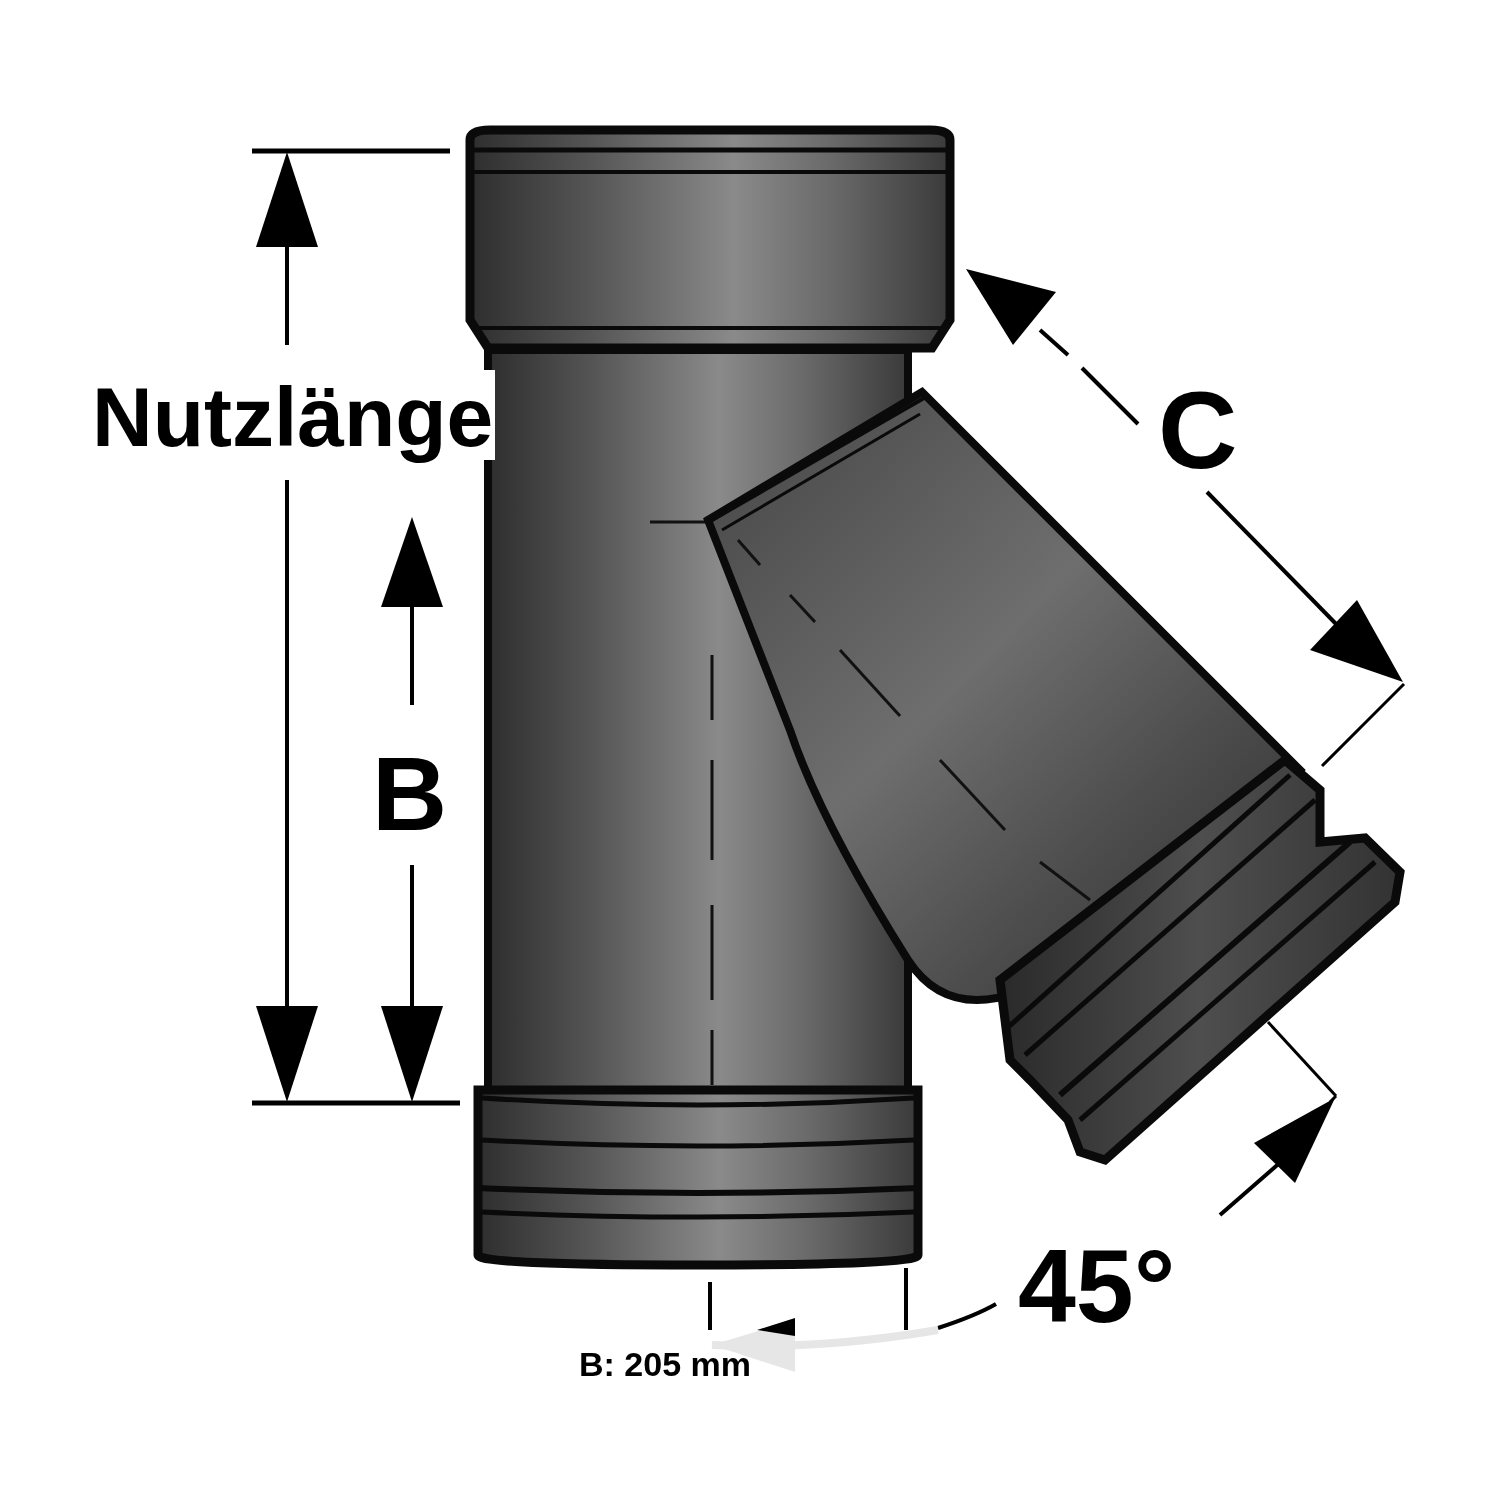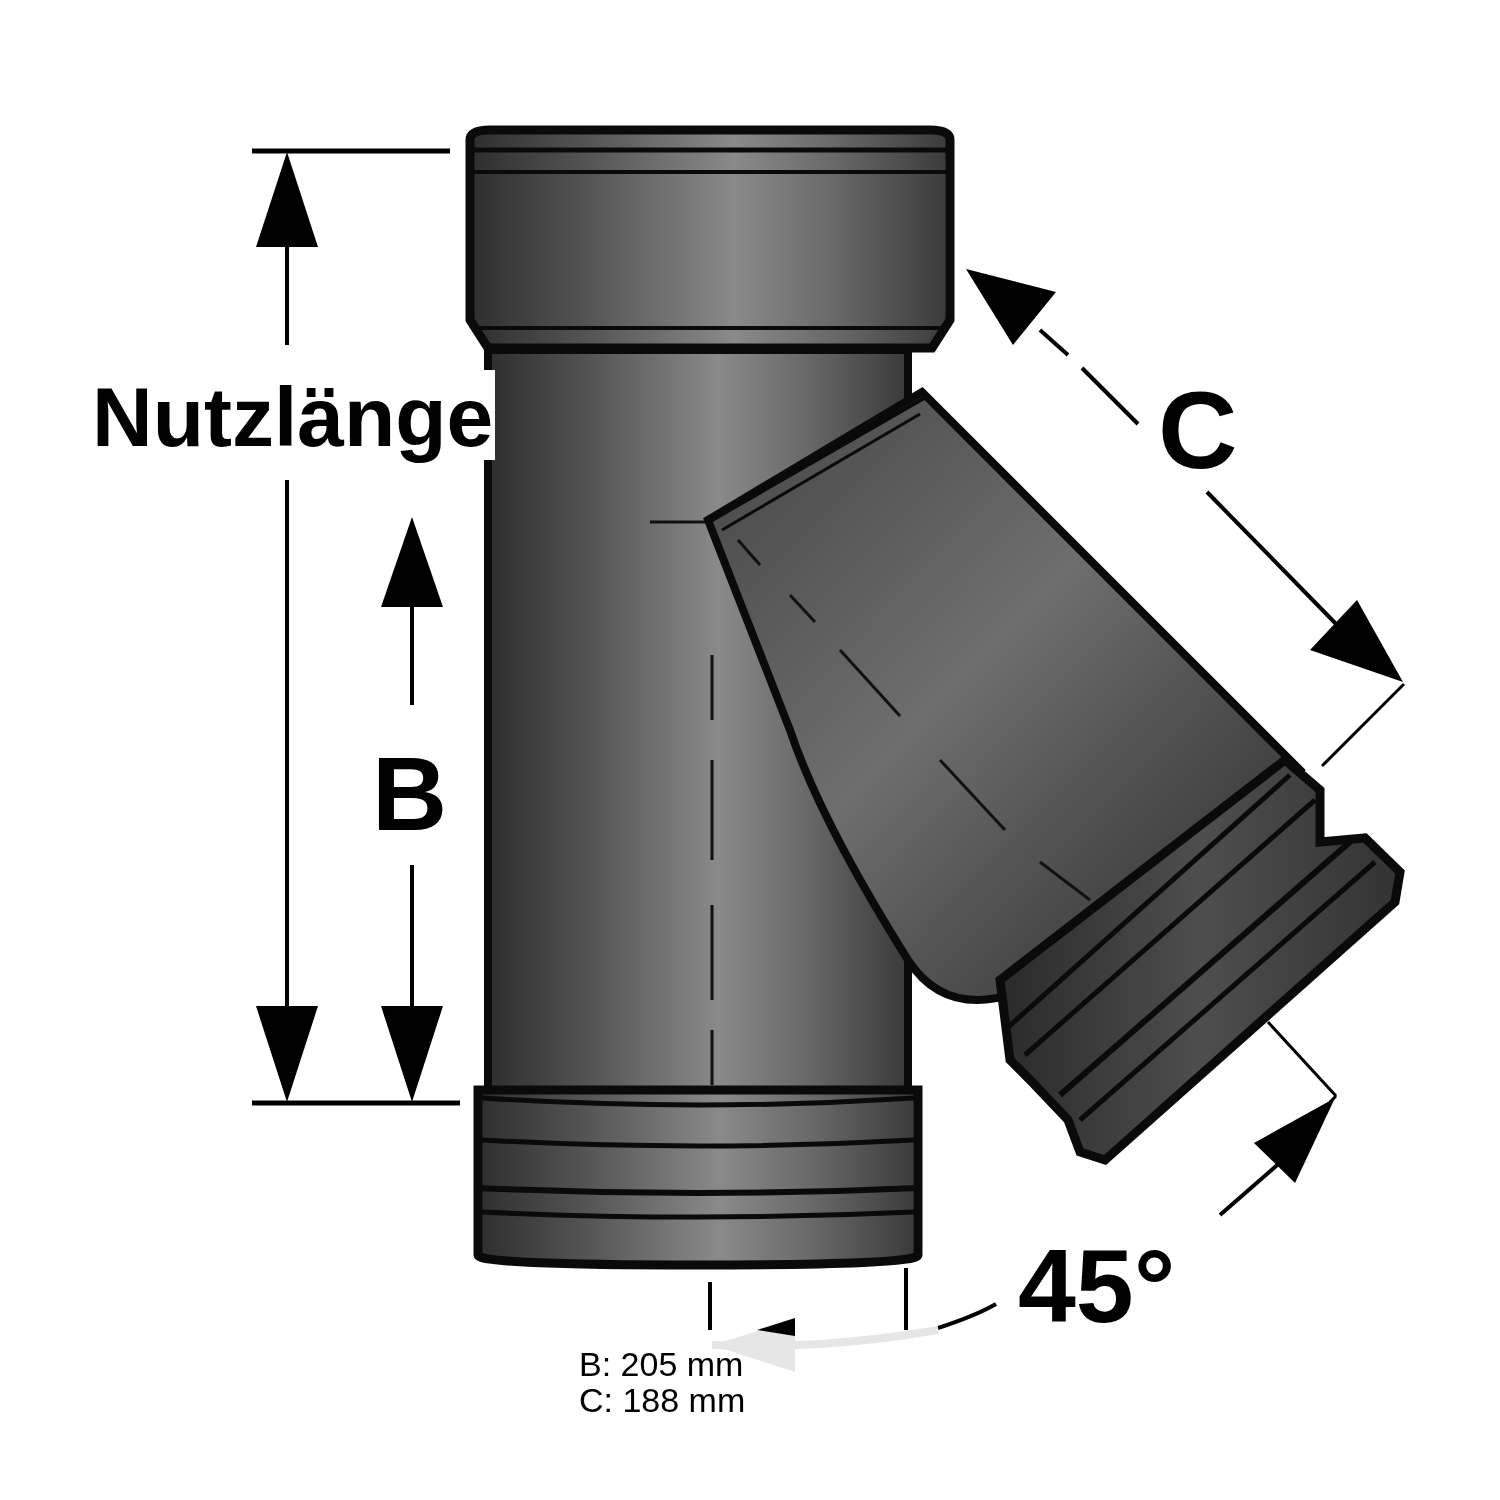--- a/index.html
+++ b/index.html
@@ -11,7 +11,7 @@
       position: absolute; left: 579px; top: 1346px;
       font-family: "Liberation Sans", sans-serif; font-size: 34px; line-height: 36px; color: #000;
     }
-    .specs div { white-space: nowrap; }
+    .specs div { white-space: nowrap; font-weight: bold; }
   </style>
 </head>
 <body>

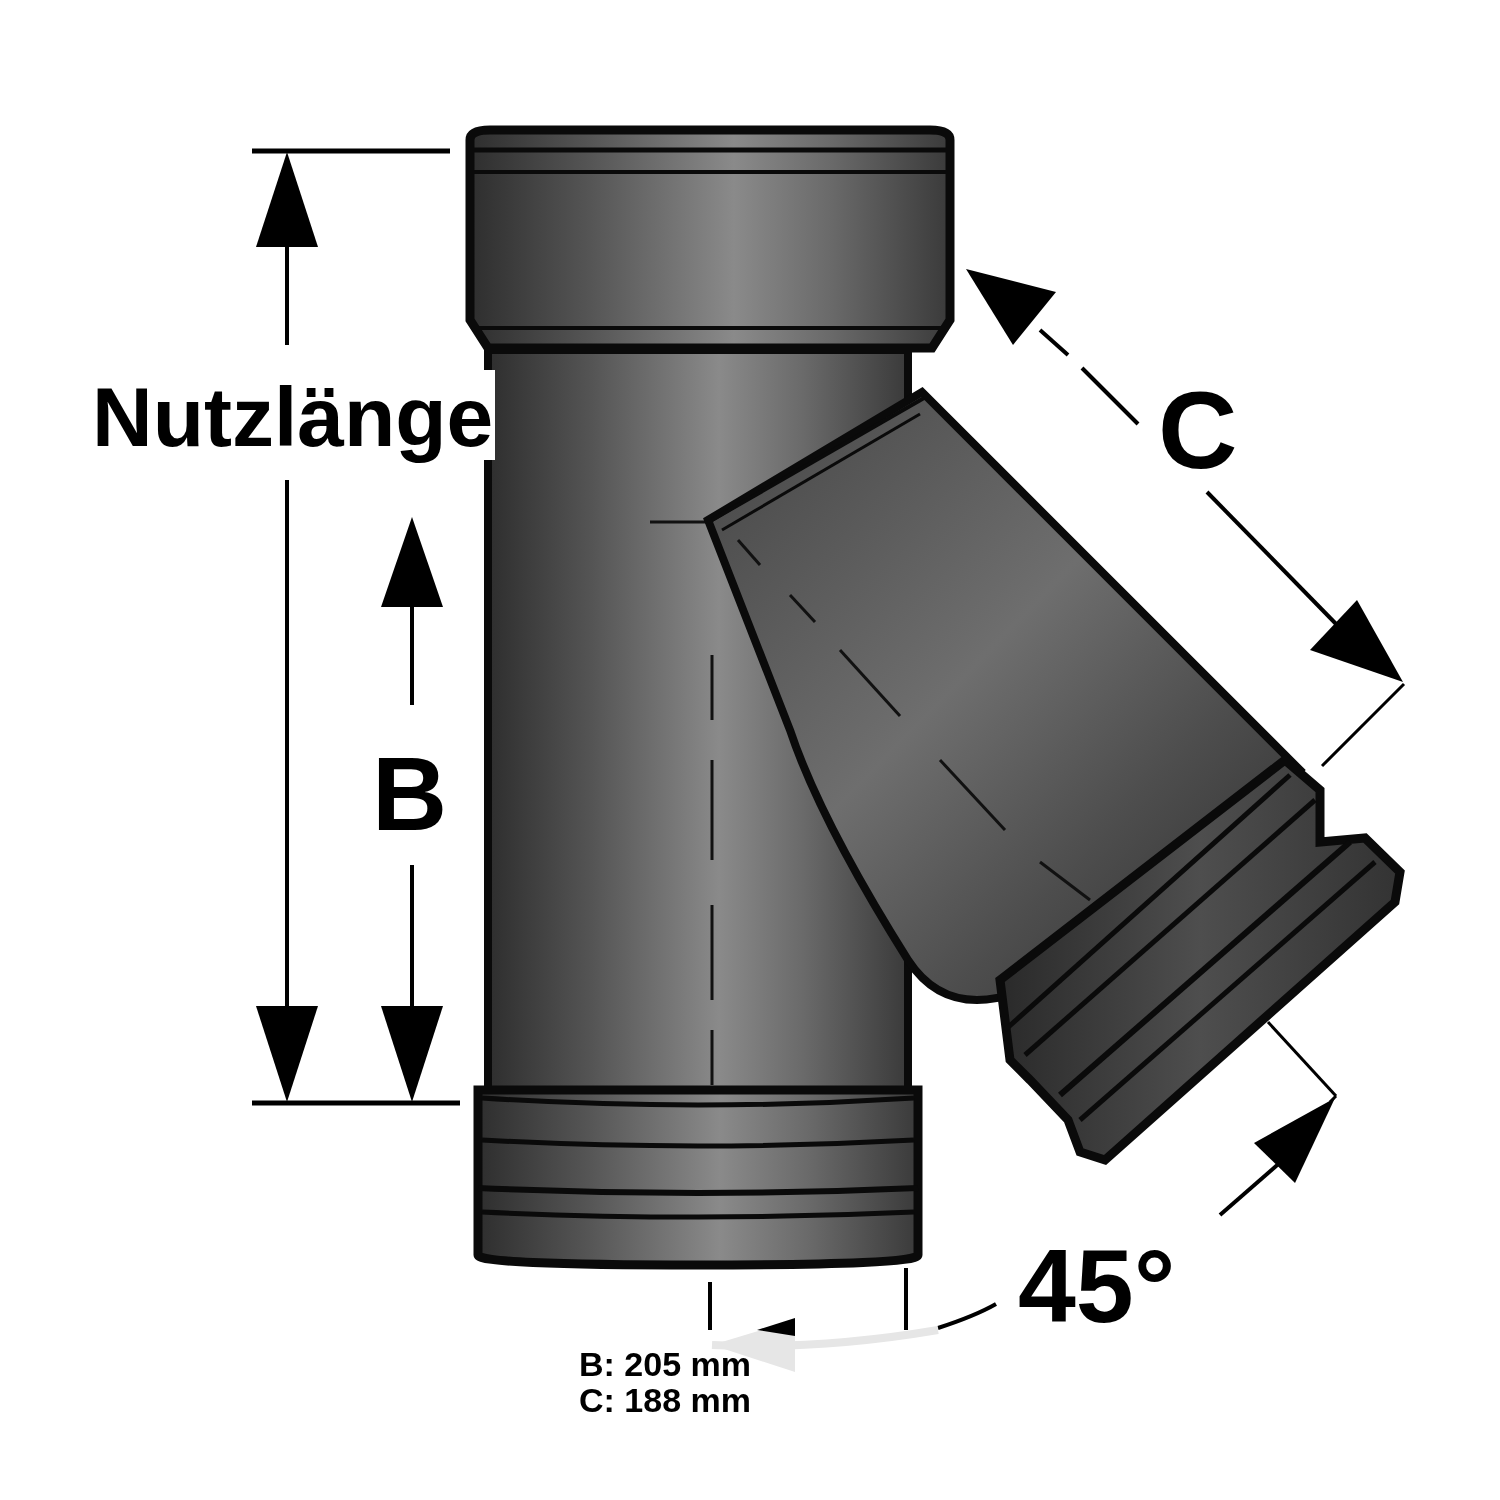--- a/index.html
+++ b/index.html
@@ -133,7 +133,6 @@
 
 <div class="specs">
   <div>B: 205 mm</div>
-  <div>C: 188 mm</div>
 </div>
 
 </body></html>

